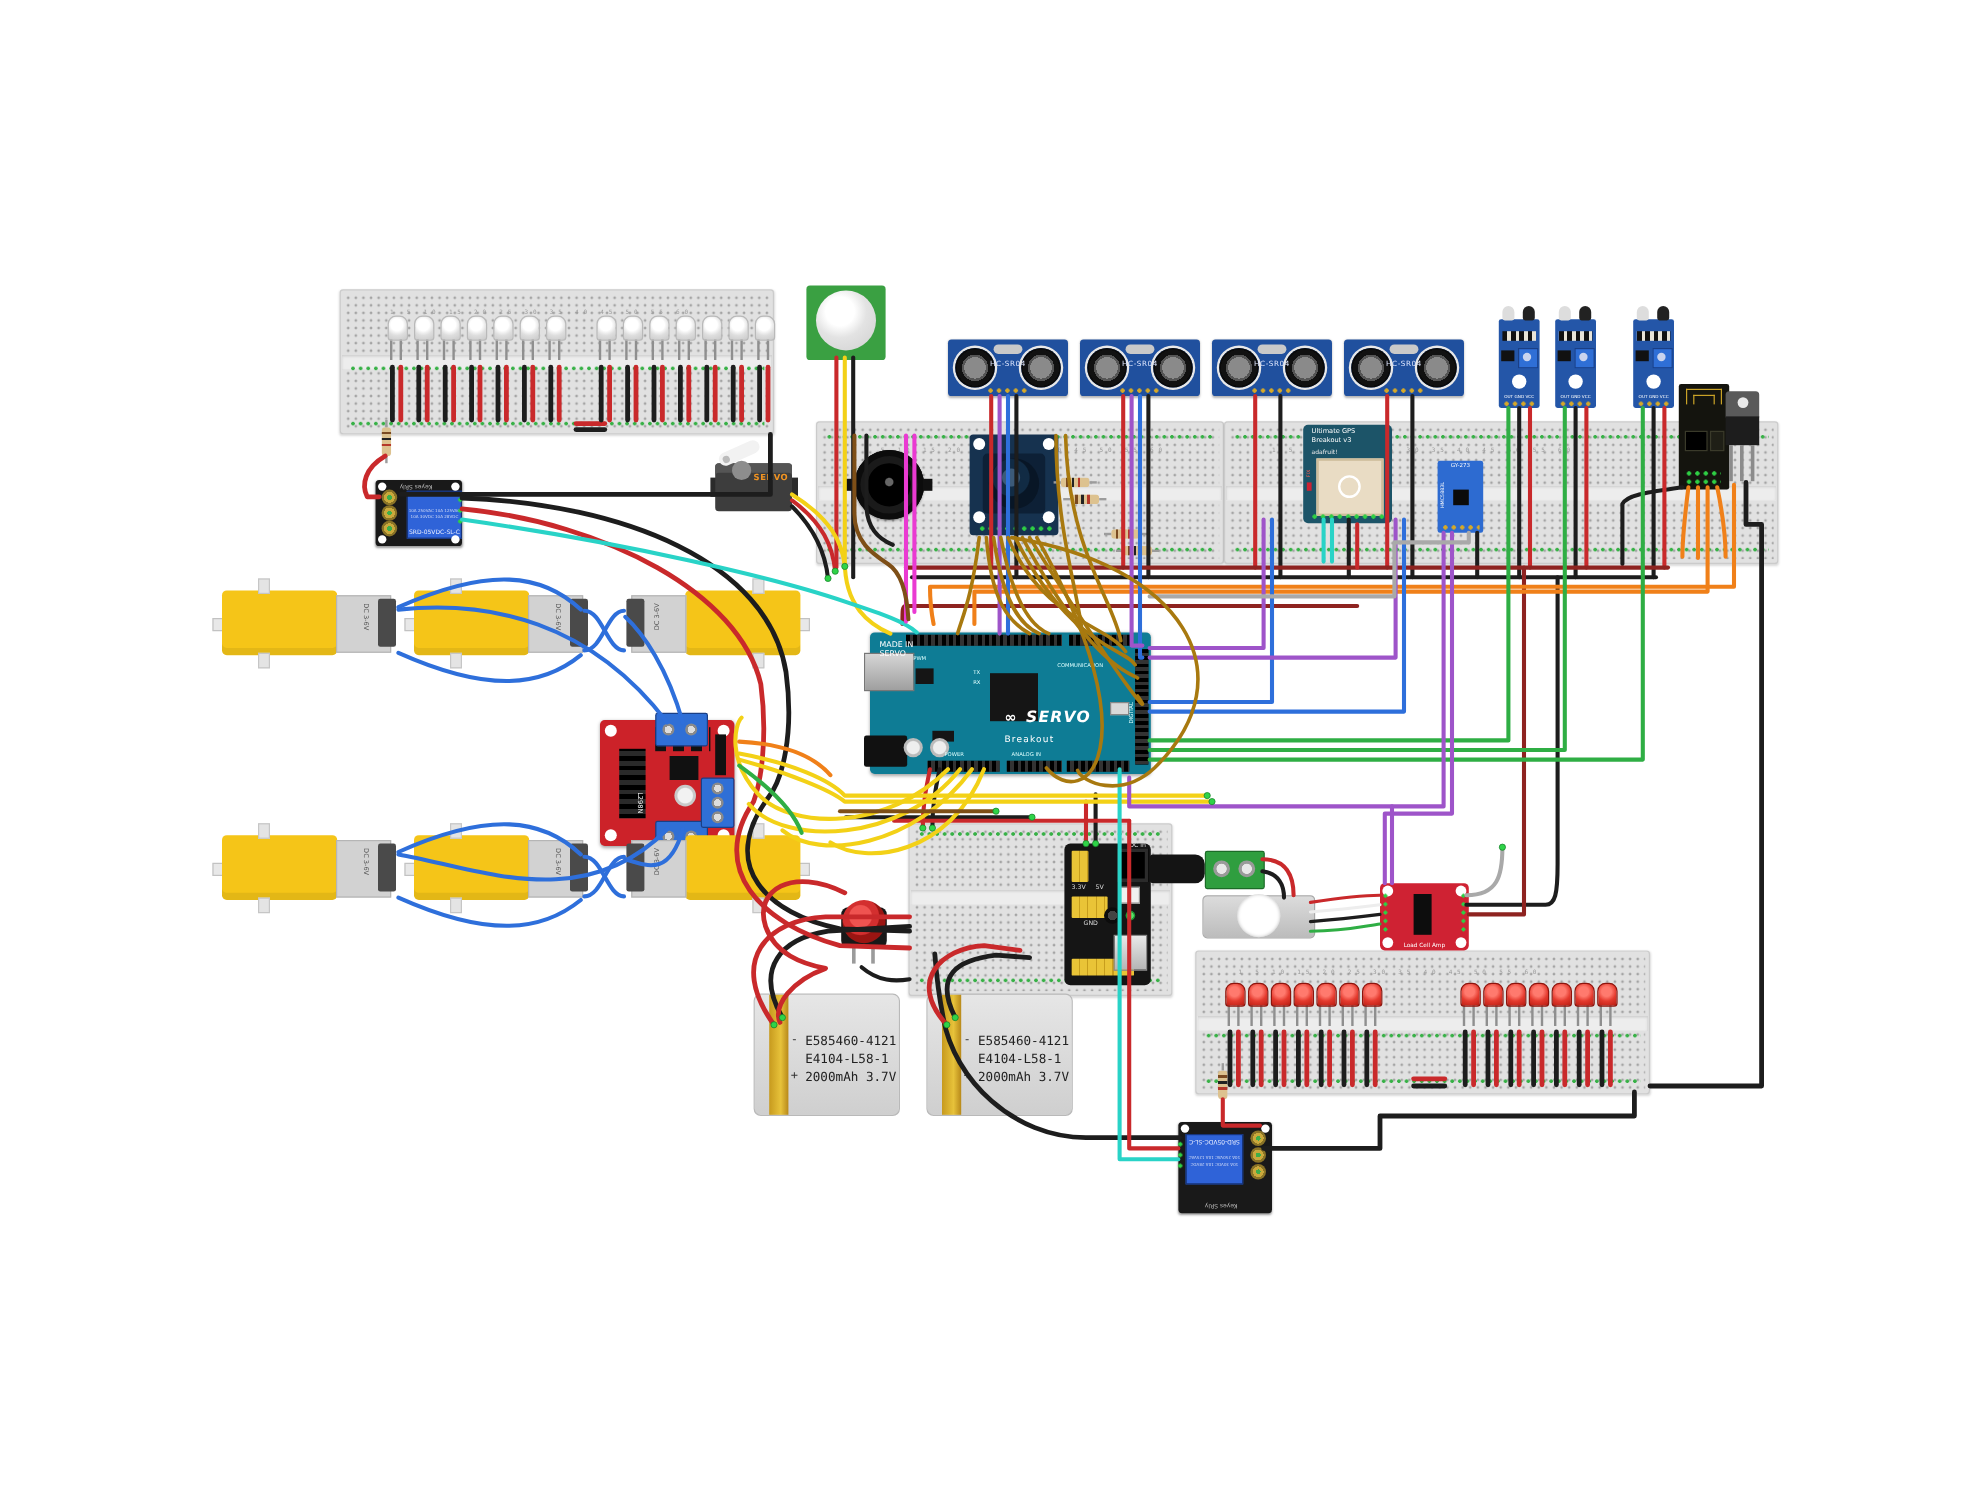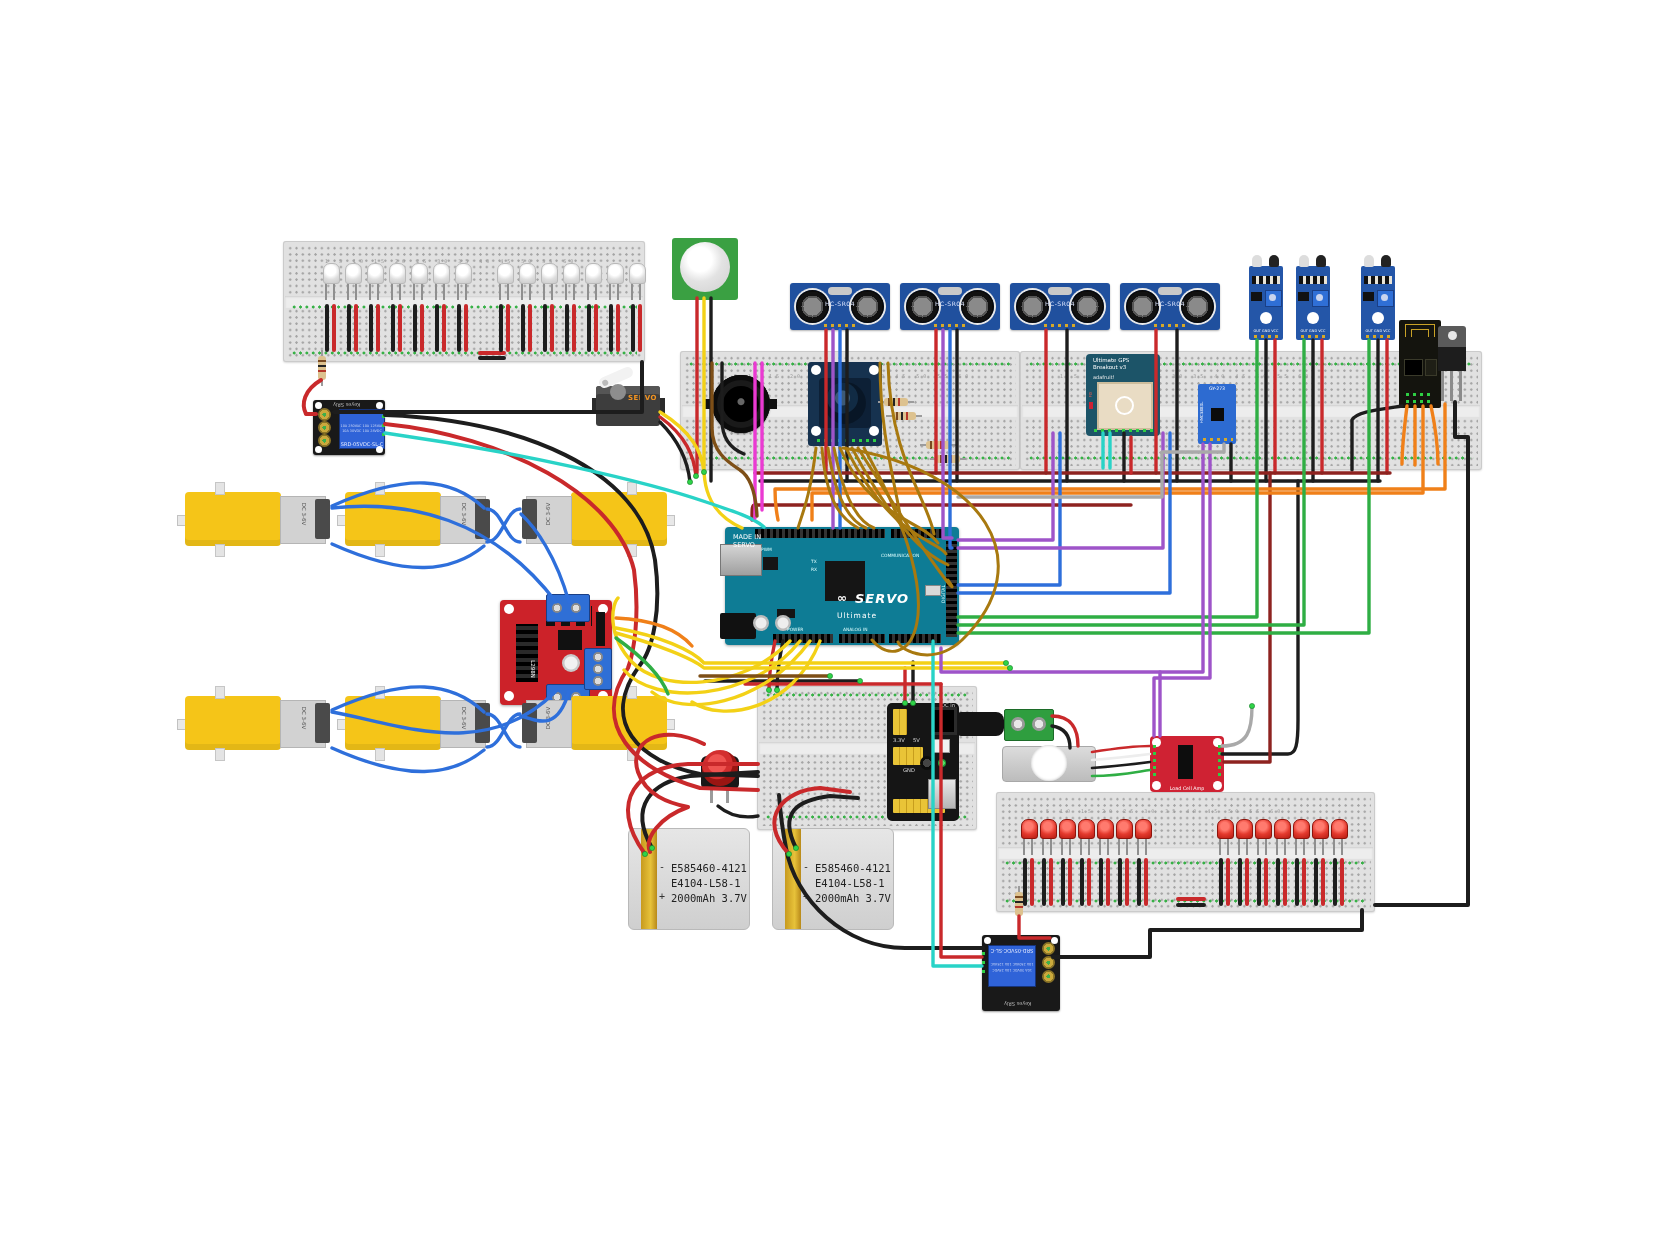--- a/index.html
+++ b/index.html
@@ -417,7 +417,7 @@
     <div class="tiny" style="left:156px;top:26px;">COMMUNICATION</div>
     <div class="inf" style="left:112px;top:64px;">∞</div>
     <div class="logo" style="left:130px;top:64px;">SERVO</div>
-    <div class="ard" style="left:112px;top:84px;">Ultimate</div>
+    <div class="ard" style="left:112px;top:84px;">Breakout</div>
     <div class="tiny" style="left:62px;top:100px;">POWER</div>
     <div class="tiny" style="left:118px;top:100px;">ANALOG IN</div>
     <div class="dig" style="left:216px;top:76px;">DIGITAL</div>

